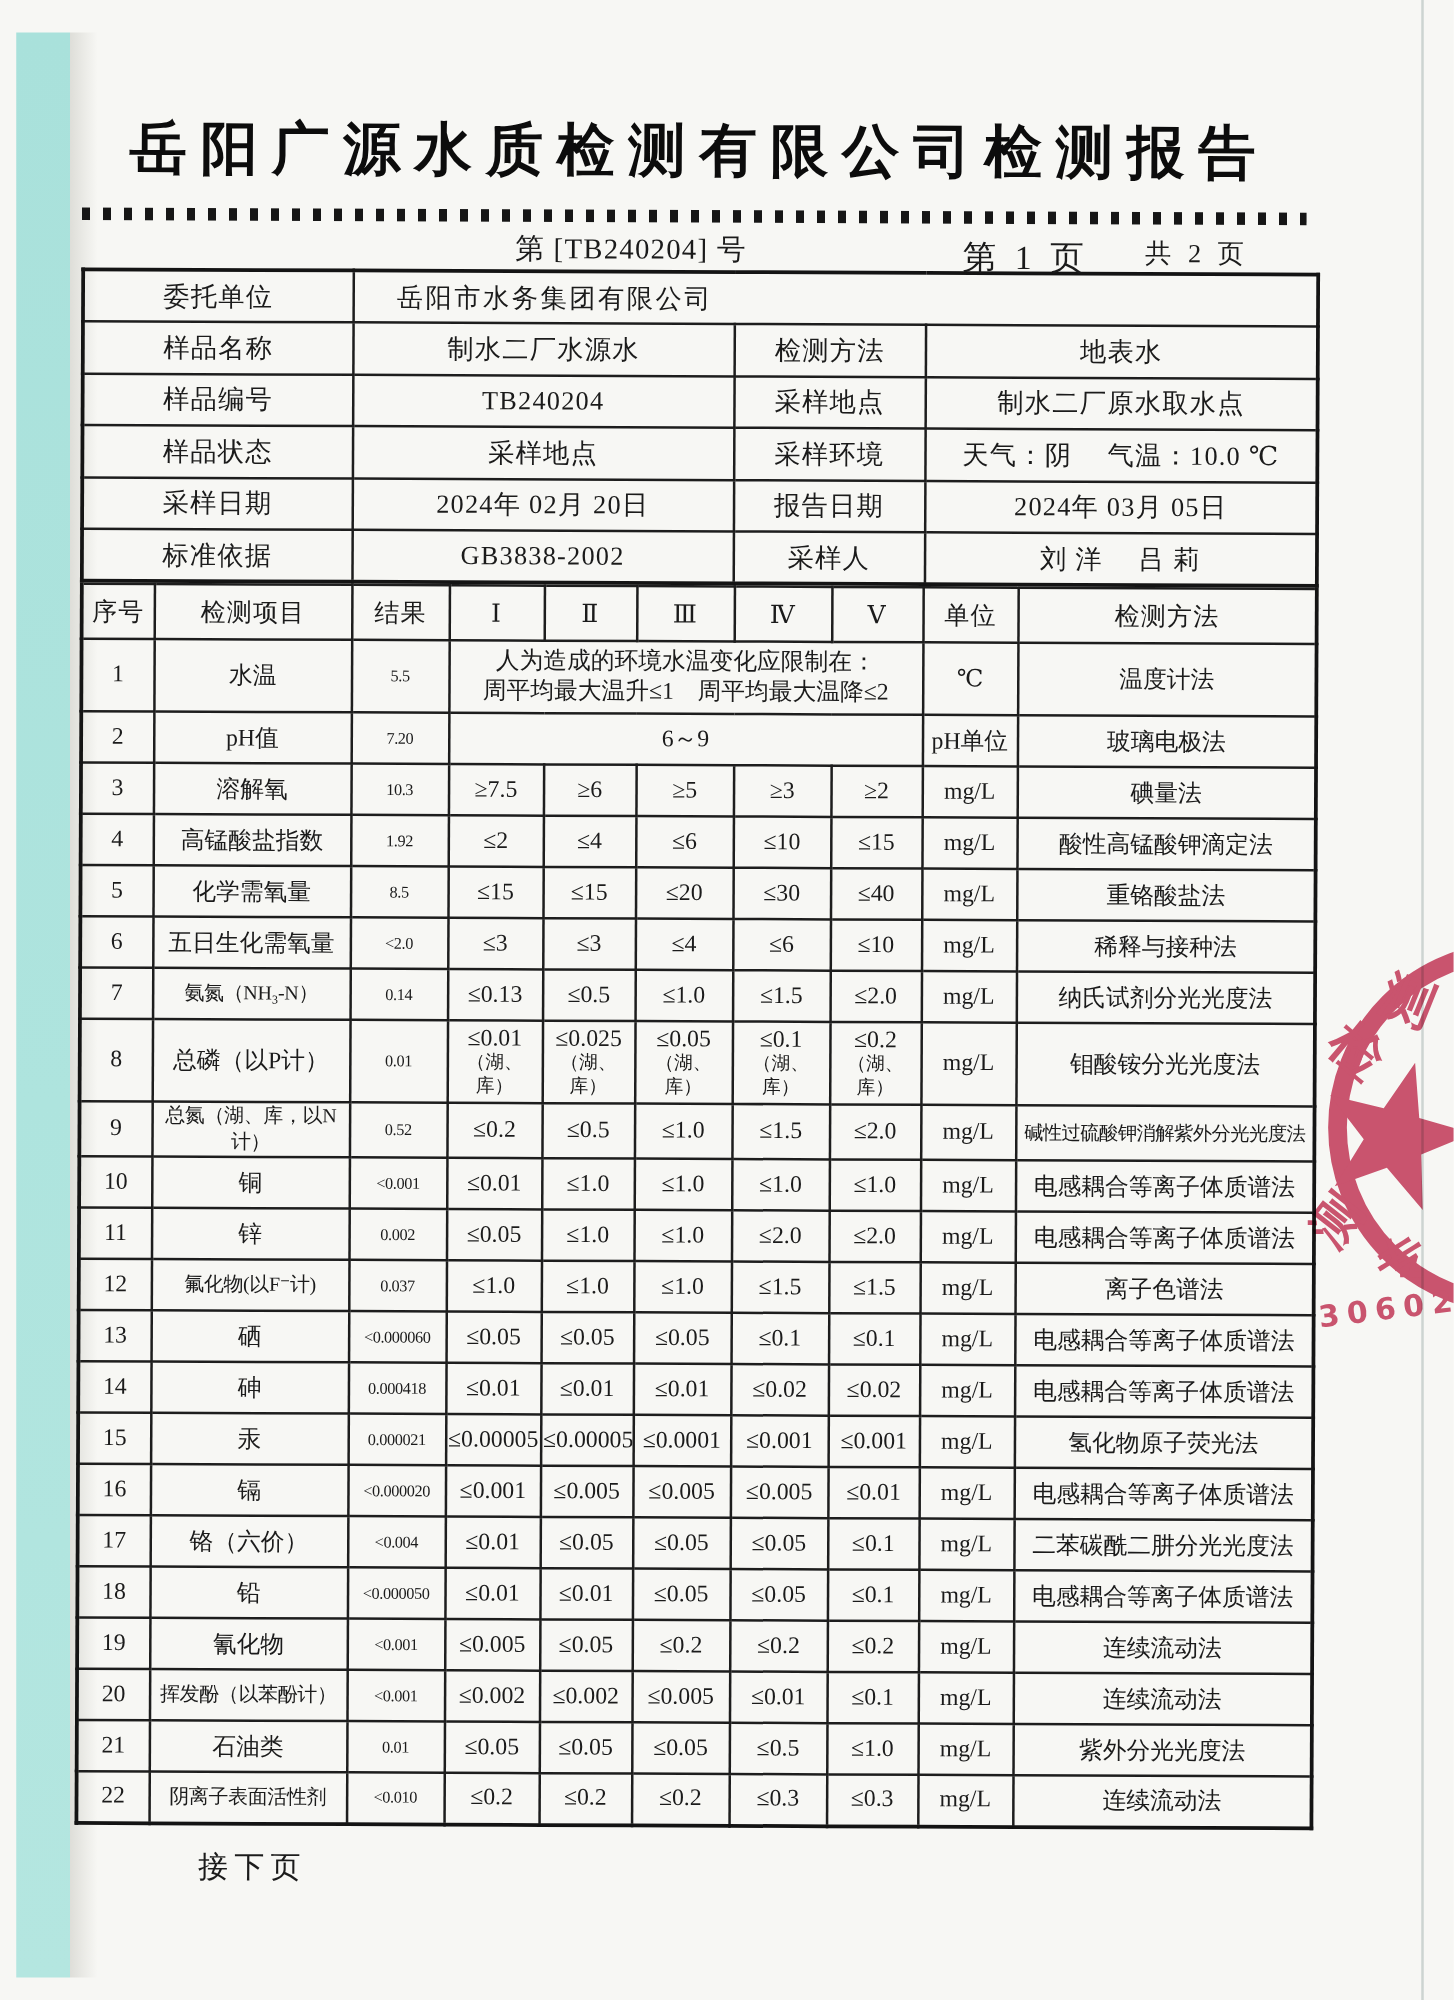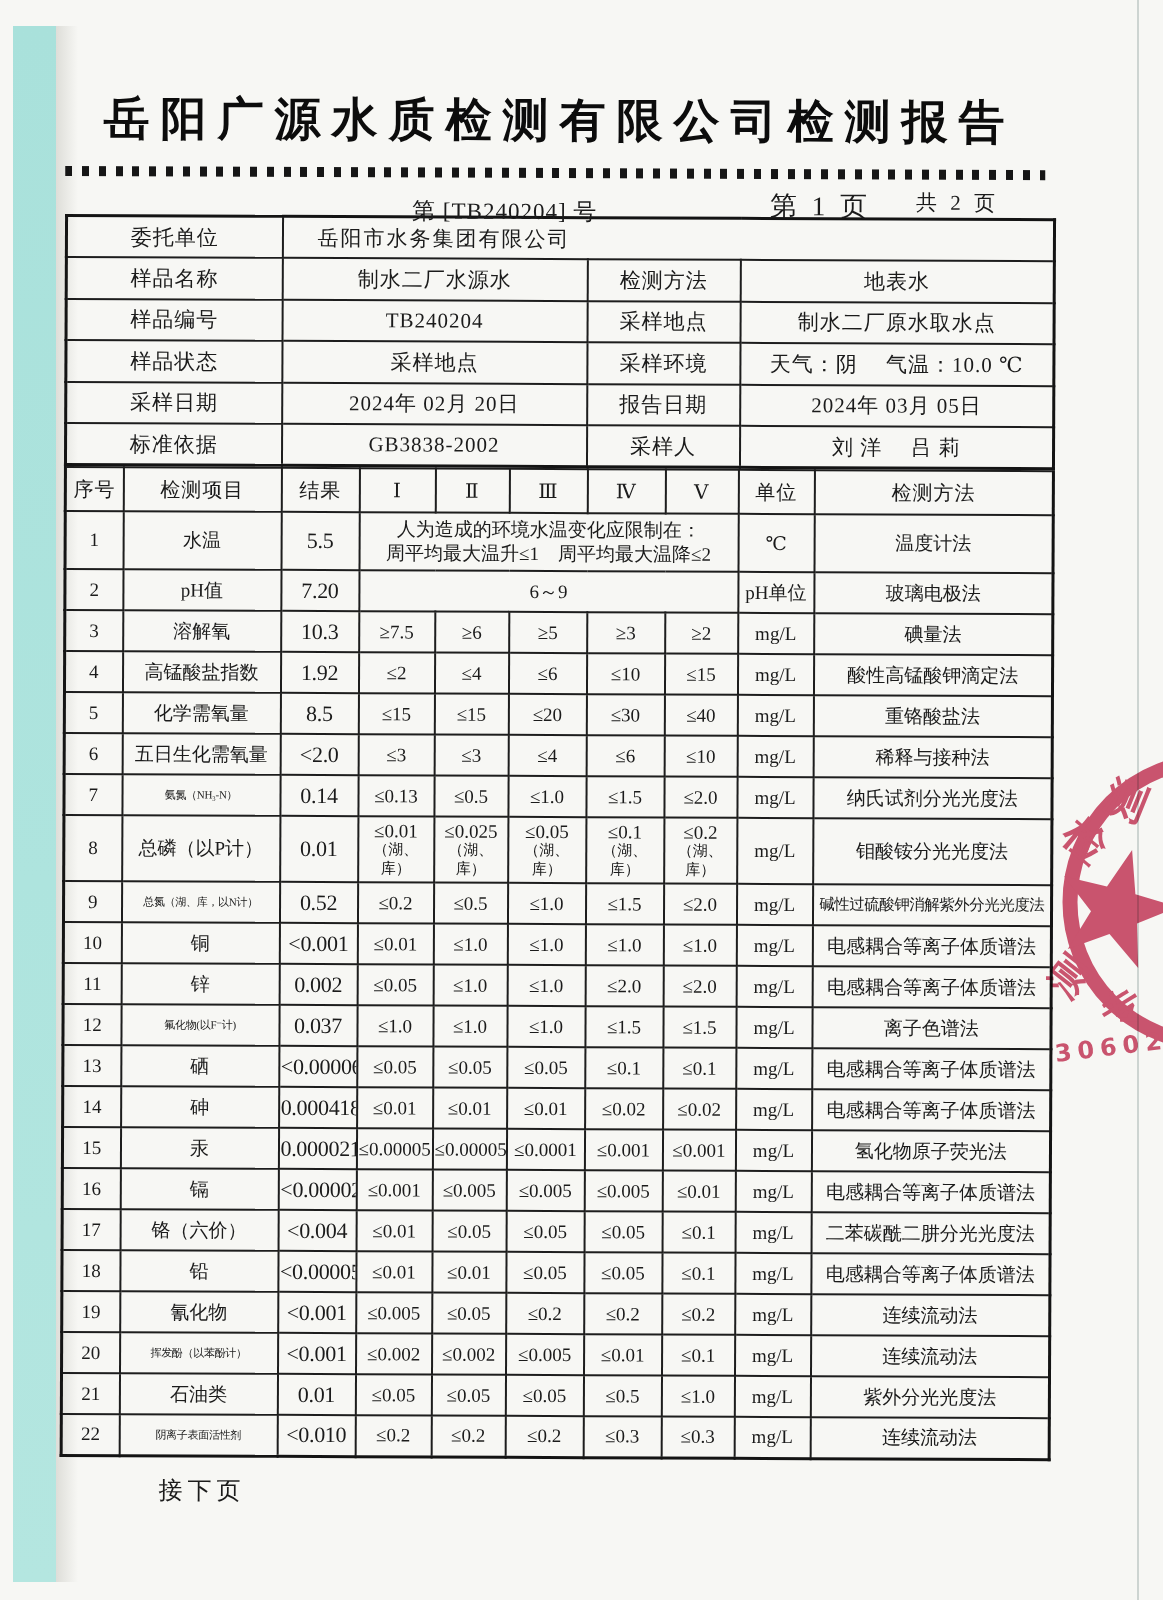--- a/index.html
+++ b/index.html
@@ -40,7 +40,7 @@
     background:repeating-linear-gradient(90deg,#161616 0 7px, transparent 7px 16.8px);
   }
   .doc-line { position:relative; height:34px; margin-top:4px; font-size:23px; }
-  .doc-number { position:absolute; left:44.5%; transform:translateX(-50%); top:14px; letter-spacing:1px; }
+  .doc-number { position:absolute; left:44.5%; transform:translateX(-50%); top:2px; letter-spacing:1px; }
   .page-current { position:absolute; right:182px; top:5px; font-size:27px; letter-spacing:4px; }
   .page-total   { position:absolute; right:54px;  top:5px; font-size:21px; letter-spacing:4px; }
 

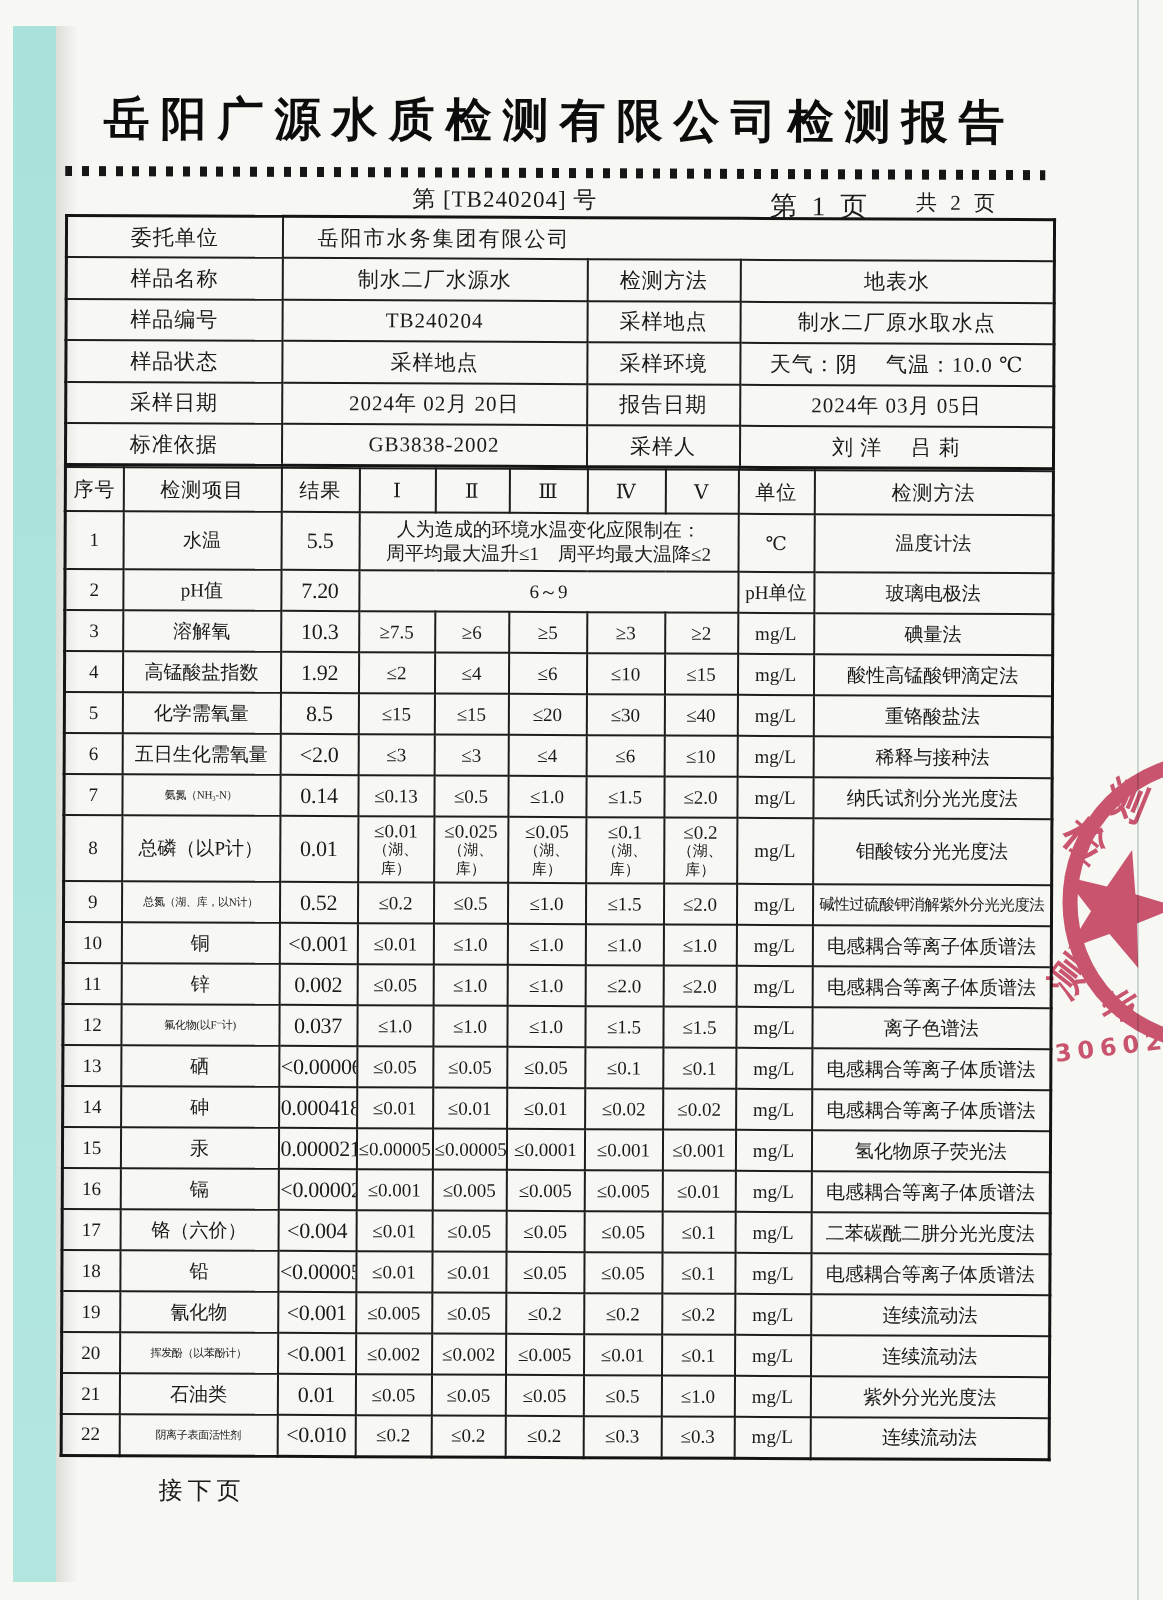--- a/index.html
+++ b/index.html
@@ -59,7 +59,7 @@
   .results td { font-size:19px; }
   .results td.cell-item.small  { font-size:11px; letter-spacing:-0.3px; }
   .results td.cell-method.small{ font-size:15.5px; letter-spacing:-0.5px; }
-  .results td.cell-result { font-size:22px; letter-spacing:-0.3px; padding:0 1px;margin-left:24px; }
+  .results td.cell-result { font-size:13px; letter-spacing:-0.3px; padding:0 1px;margin-left:24px; }
   .results td.cell-limit { padding:0 1px; }
   .results td .lim-note { font-size:15px; margin-top:-2px;text-align:center; }
   .results td.cell-limit-merged div { line-height:1.25; font-size:19px; }

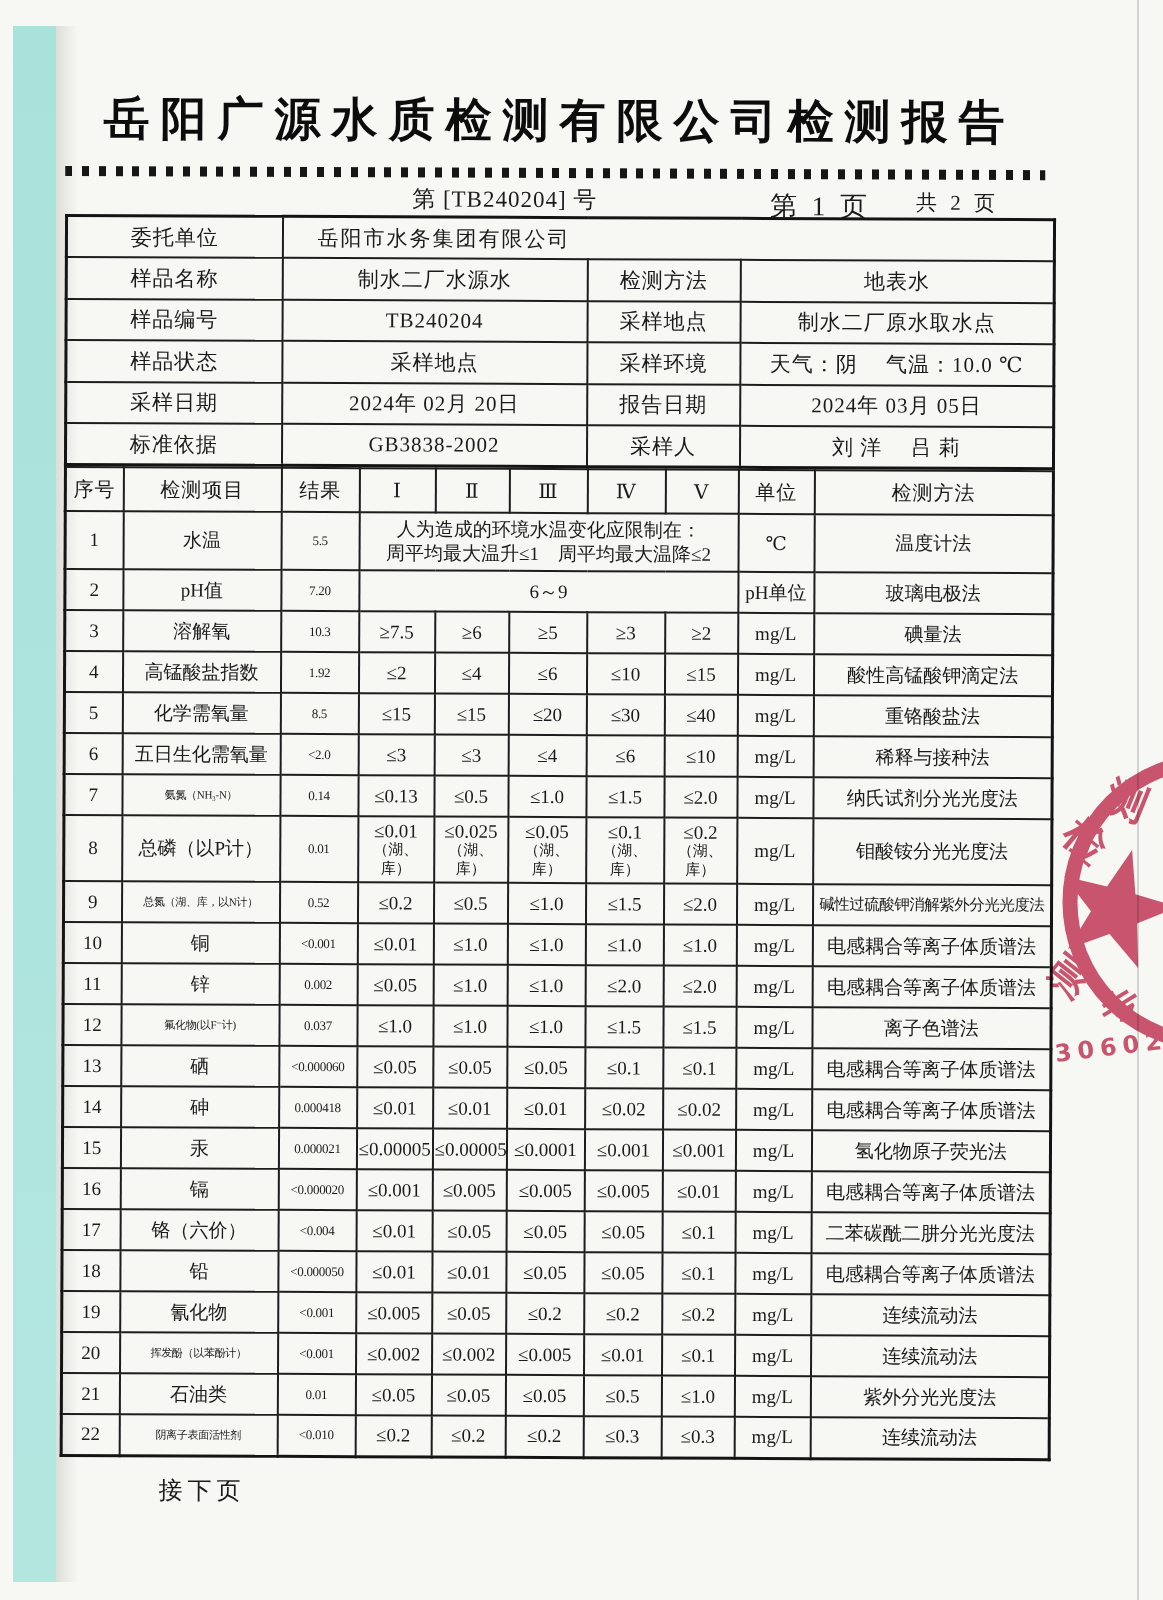--- a/index.html
+++ b/index.html
@@ -57,7 +57,7 @@
   .results tr.row-xtall { height:58px; }
   .results tr.row-tall  { height:66px; }
   .results td { font-size:19px; }
-  .results td.cell-item.small  { font-size:11px; letter-spacing:-0.3px; }
+  .results td.cell-item.small  { font-size:16px; letter-spacing:-0.3px; }
   .results td.cell-method.small{ font-size:15.5px; letter-spacing:-0.5px; }
   .results td.cell-result { font-size:13px; letter-spacing:-0.3px; padding:0 1px;margin-left:24px; }
   .results td.cell-limit { padding:0 1px; }

